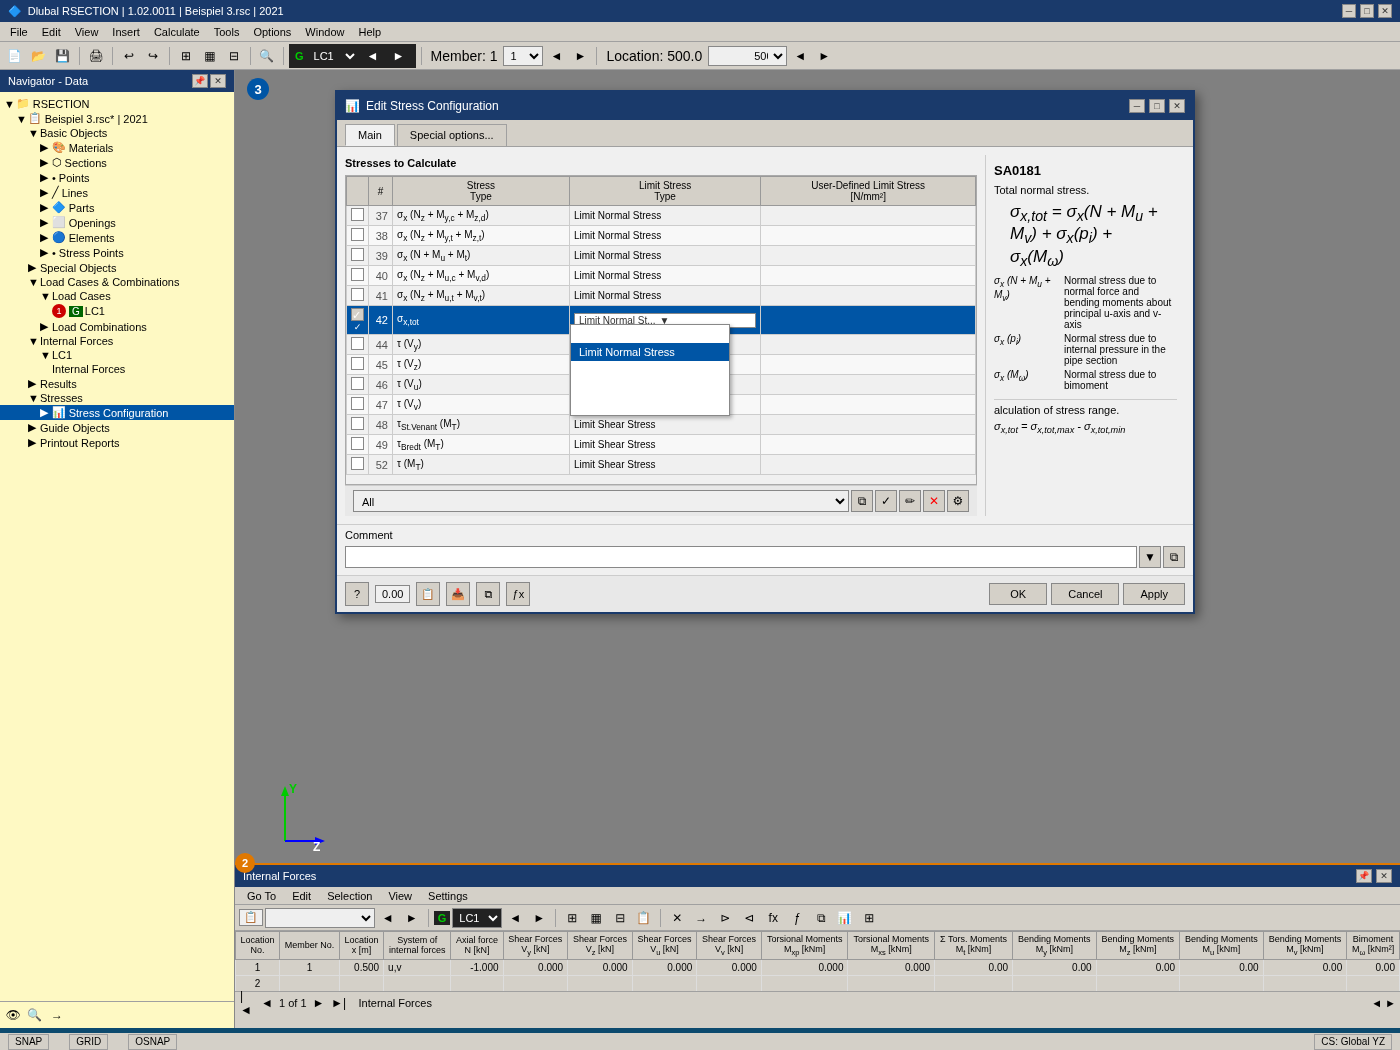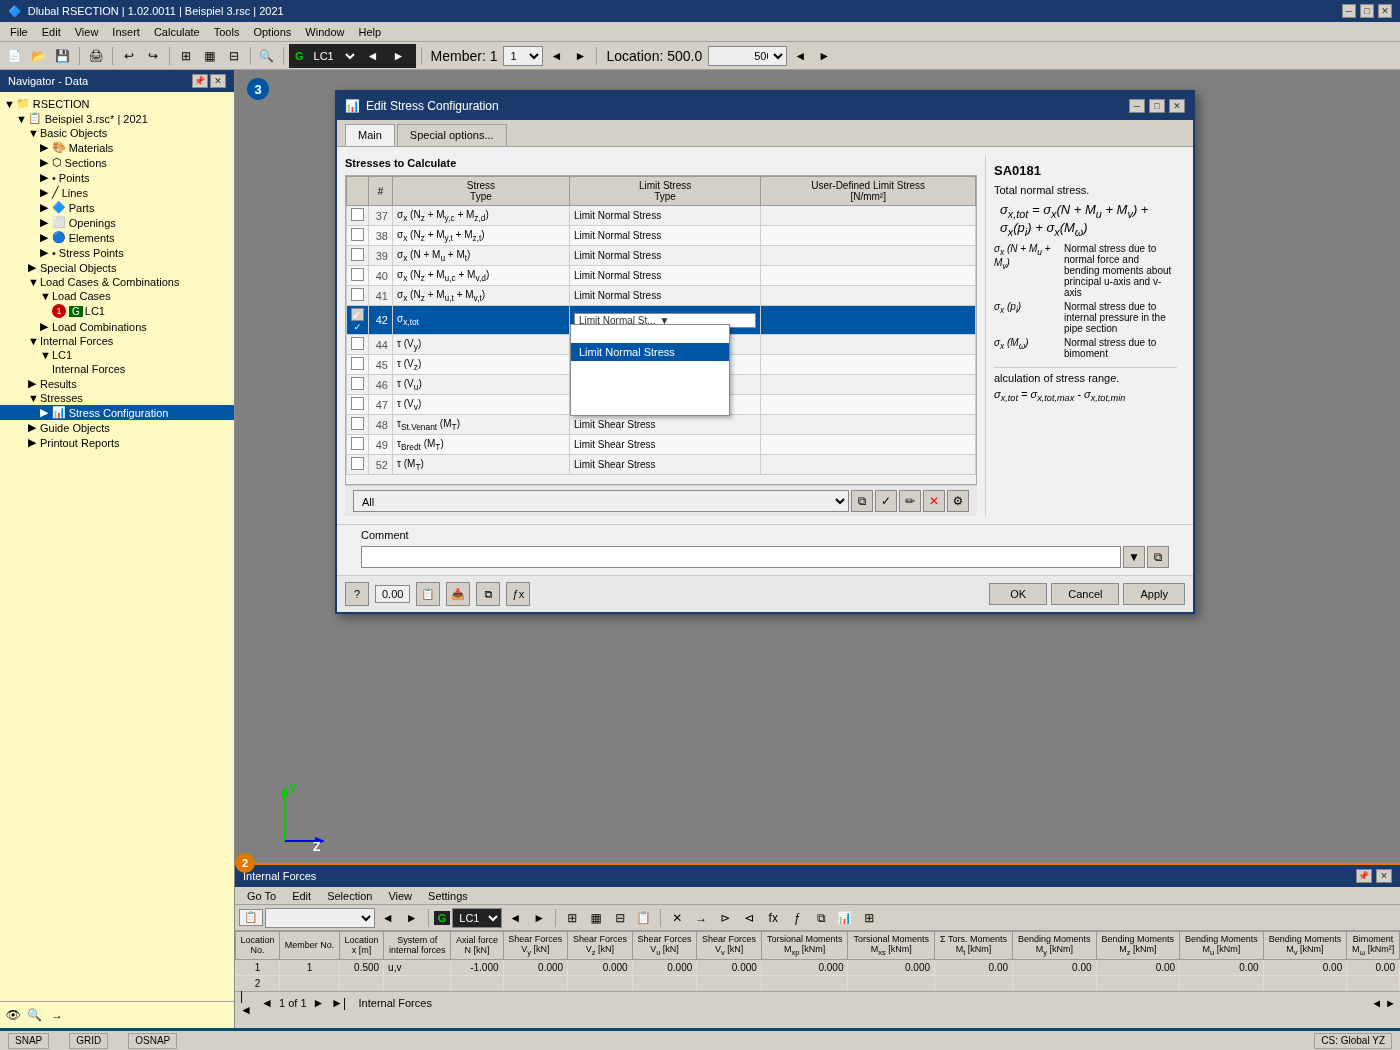--- a/index.html
+++ b/index.html
@@ -575,7 +575,7 @@
         <div class="info-panel">
           <div class="info-code">SA0181</div>
           <div class="info-desc">Total normal stress.</div>
-          <div style="font-size:13px; font-style:italic; margin:6px 6px;">
+          <div style="font-size:17px; font-style:italic; margin:6px 16px;">
             σ<sub>x,tot</sub> = σ<sub>x</sub>(N + M<sub>u</sub> + M<sub>v</sub>) + σ<sub>x</sub>(p<sub>i</sub>) + σ<sub>x</sub>(M<sub>ω</sub>)
           </div>
           <div class="info-term">

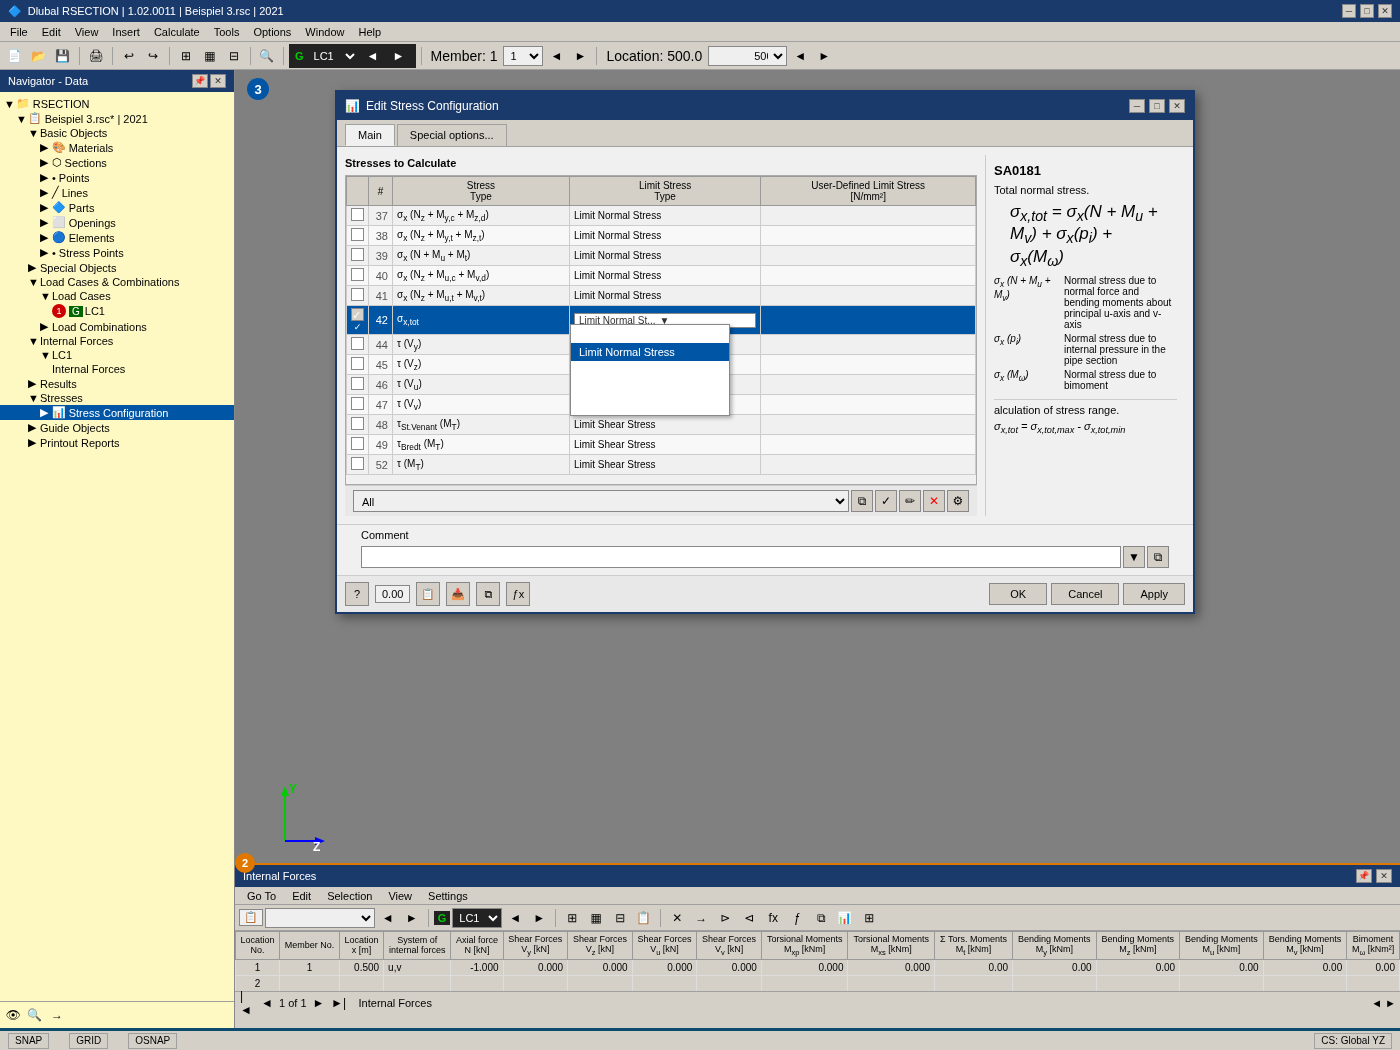--- a/index.html
+++ b/index.html
@@ -92,7 +92,7 @@
     .filter-btn { width: 22px; height: 22px; border: 1px solid #888; background: #d4d0c8; margin-left: 2px; display: flex; align-items: center; justify-content: center; cursor: pointer; font-size: 12px; }
 
     
-    .comment-section { padding: 4px 24px; border-top: 1px solid #ccc; }
+    .comment-section { padding: 4px 8px; border-top: 1px solid #ccc; }
     .comment-label { font-size: 11px; margin-bottom: 2px; }
     .comment-input { width: 100%; height: 28px; display: flex; align-items: center; }
     .comment-field { flex: 1; height: 22px; border: 1px solid #888; padding: 2px 4px; font-size: 11px; background: white; }

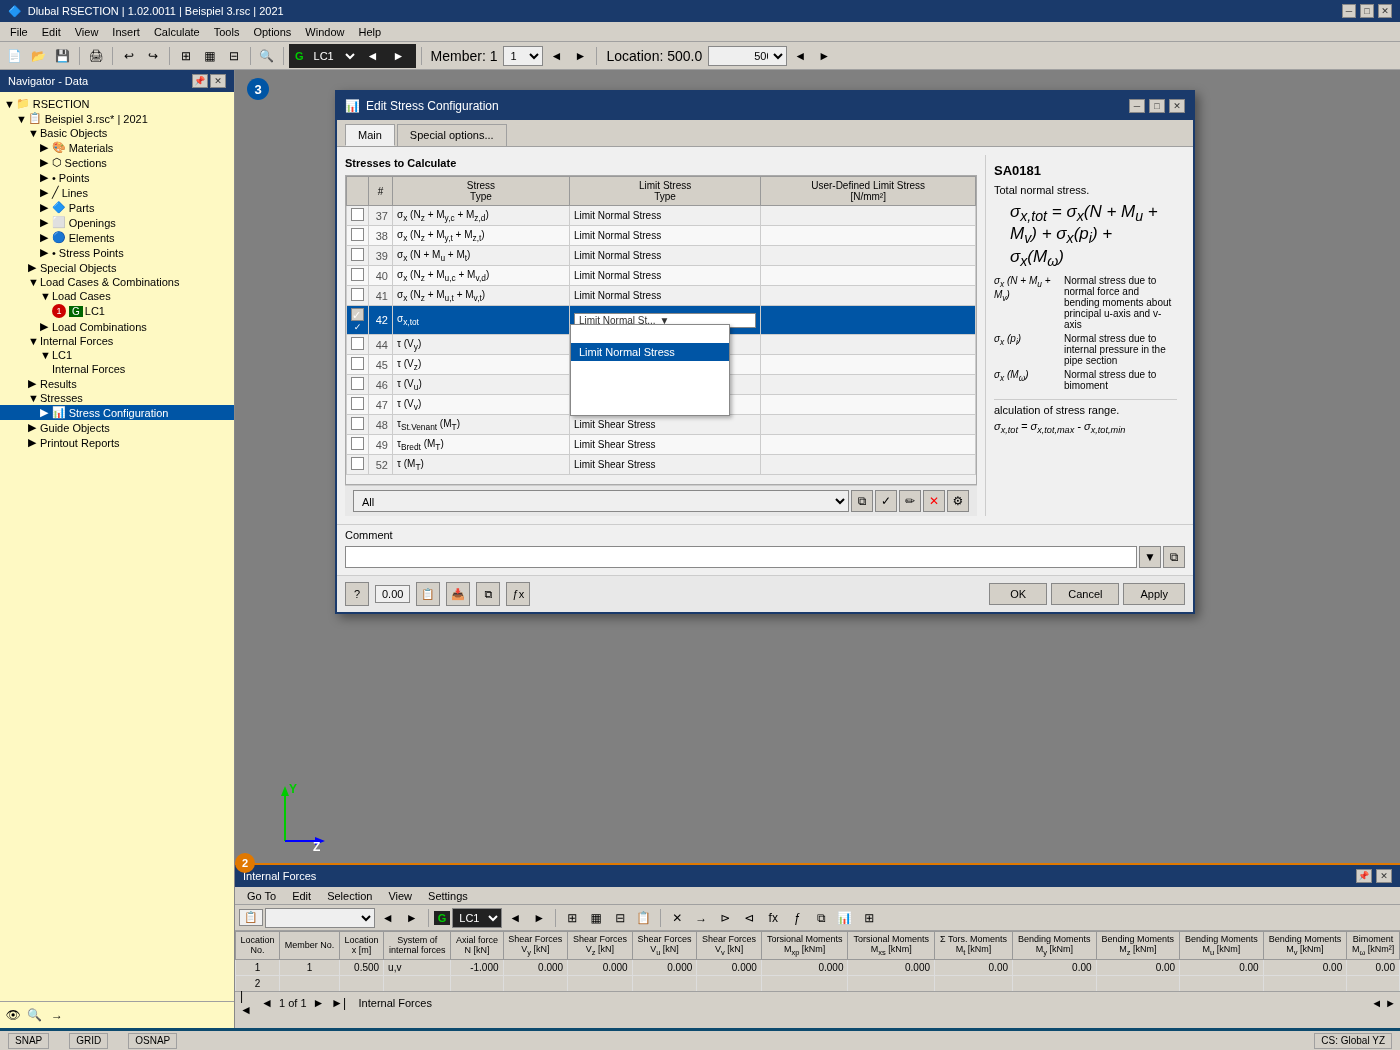--- a/index.html
+++ b/index.html
@@ -126,7 +126,7 @@
     .if-statusbar { display: flex; align-items: center; justify-content: space-between; background: #d4d0c8; border-top: 1px solid #a0a0a0; padding: 2px 4px; height: 22px; }
 
     
-    .statusbar { background: #d4d0c8; height: 22px; display: flex; align-items: center; border-top: 3px solid #0c4a6e; padding: 0 8px; gap: 20px; font-size: 11px; }
+    .statusbar { background: #d4d0c8; height: 22px; display: flex; align-items: center; border-top: 5px solid #0c4a6e; padding: 0 8px; gap: 20px; font-size: 11px; }
     .statusbar-item { padding: 0 6px; border: 1px solid #a0a0a0; height: 16px; display: flex; align-items: center; font-size: 10px; }
 
     select { font-size: 11px; }

